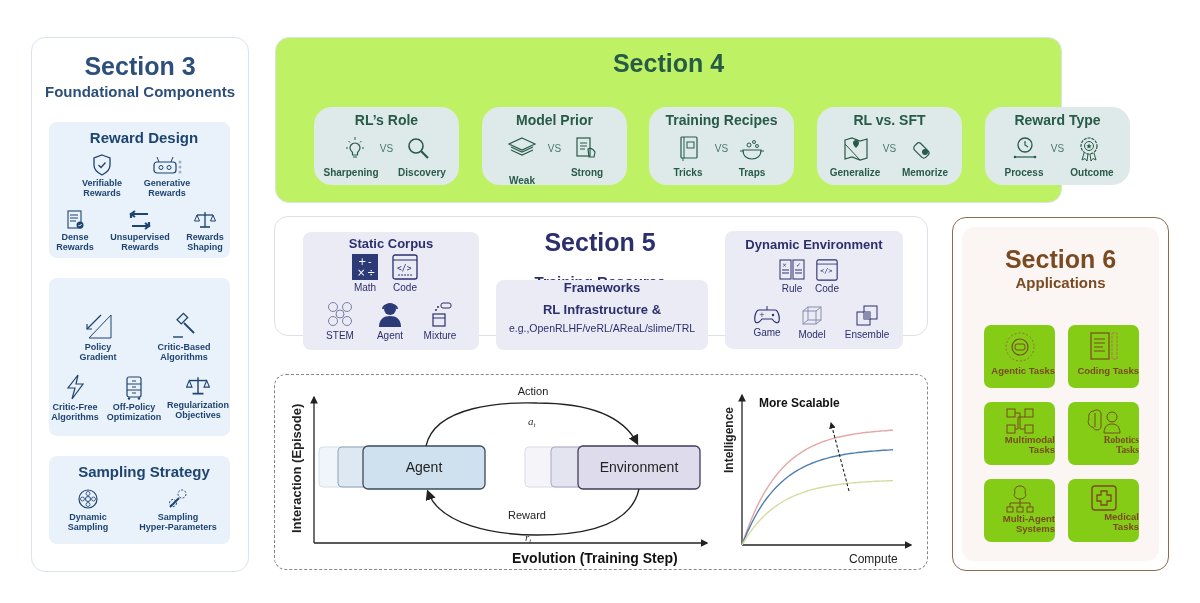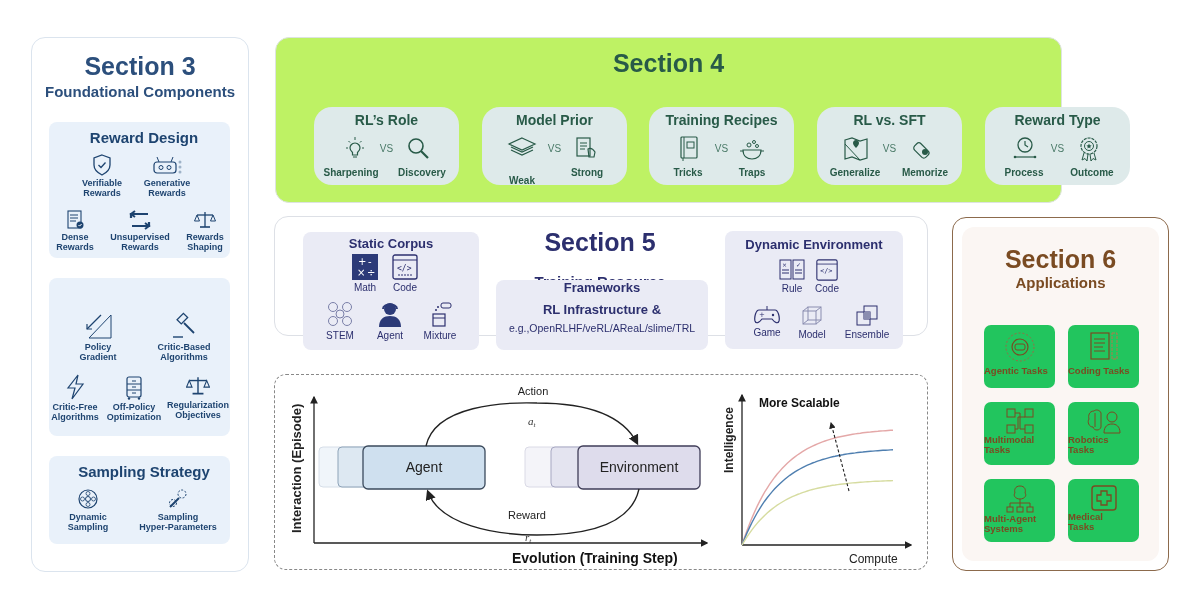--- a/index.html
+++ b/index.html
@@ -34,7 +34,7 @@
   
   #s6 { left: 952px; top: 217px; width: 217px; height: 354px; border: 1.5px solid #8c6a4c; border-radius: 14px; background: #fff; }
   #s6-inner { position: absolute; left: 9px; top: 9px; right: 9px; bottom: 9px; background: #fbf6f3; border-radius: 12px; }
-  .s6-card { position: absolute; width: 71px; height: 63px; background: #22c55e; border-radius: 7px; text-align: left; }
+  .s6-card { position: absolute; width: 71px; height: 63px; background: #84cc16; border-radius: 7px; text-align: right; }
   .s6-card svg { display: block; margin: 5px auto 0; }
   .s6-lbl { color: #7a4b22; font-weight: bold; font-size: 9.5px; line-height: 10px; }
 

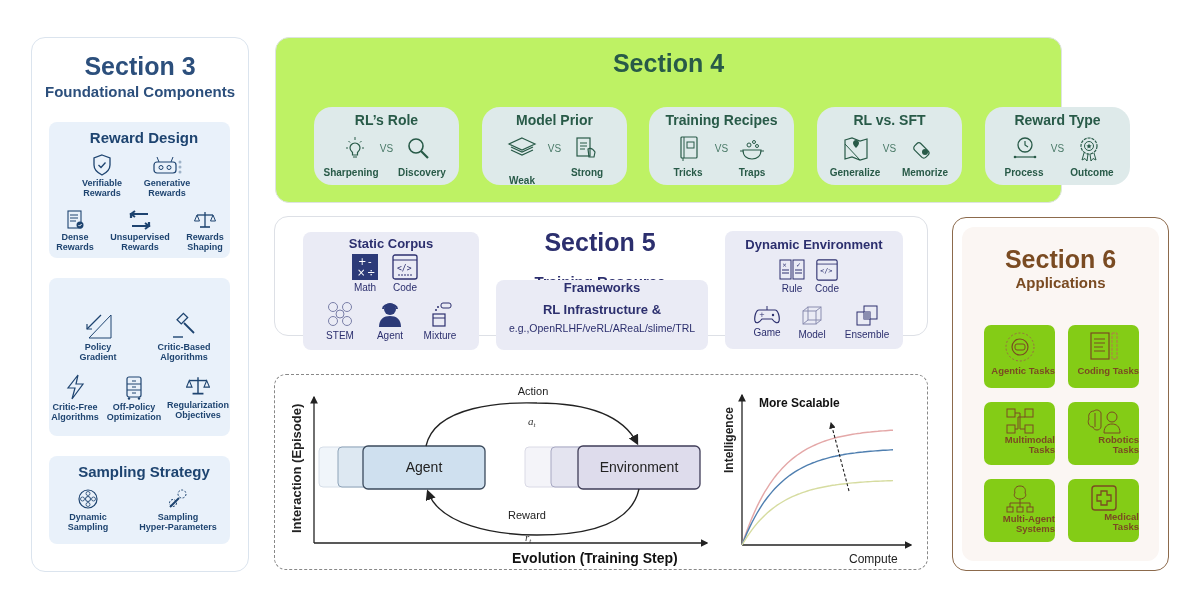--- a/index.html
+++ b/index.html
@@ -439,7 +439,7 @@
       <div class="s6-lbl">Multimodal</div>
       <div class="s6-lbl">Tasks</div>
     </div>
-    <div class="s6-card" style="left:106px;top:175px;">
+    <div class="s6-card" style="left:106px;top:175px;font-family:Liberation Serif, serif;">
       <svg width="36" height="28" viewBox="0 0 36 28">
           <path d="M8 4 C3 4 2 9 3 12 C1 15 3 20 7 20 C8 24 14 24 15 20 V6 C14 3 10 2 8 4 Z" fill="none" stroke="#7a4b22"></path>
           <line x1="9" y1="6" x2="9" y2="20" stroke="#7a4b22"></line>

